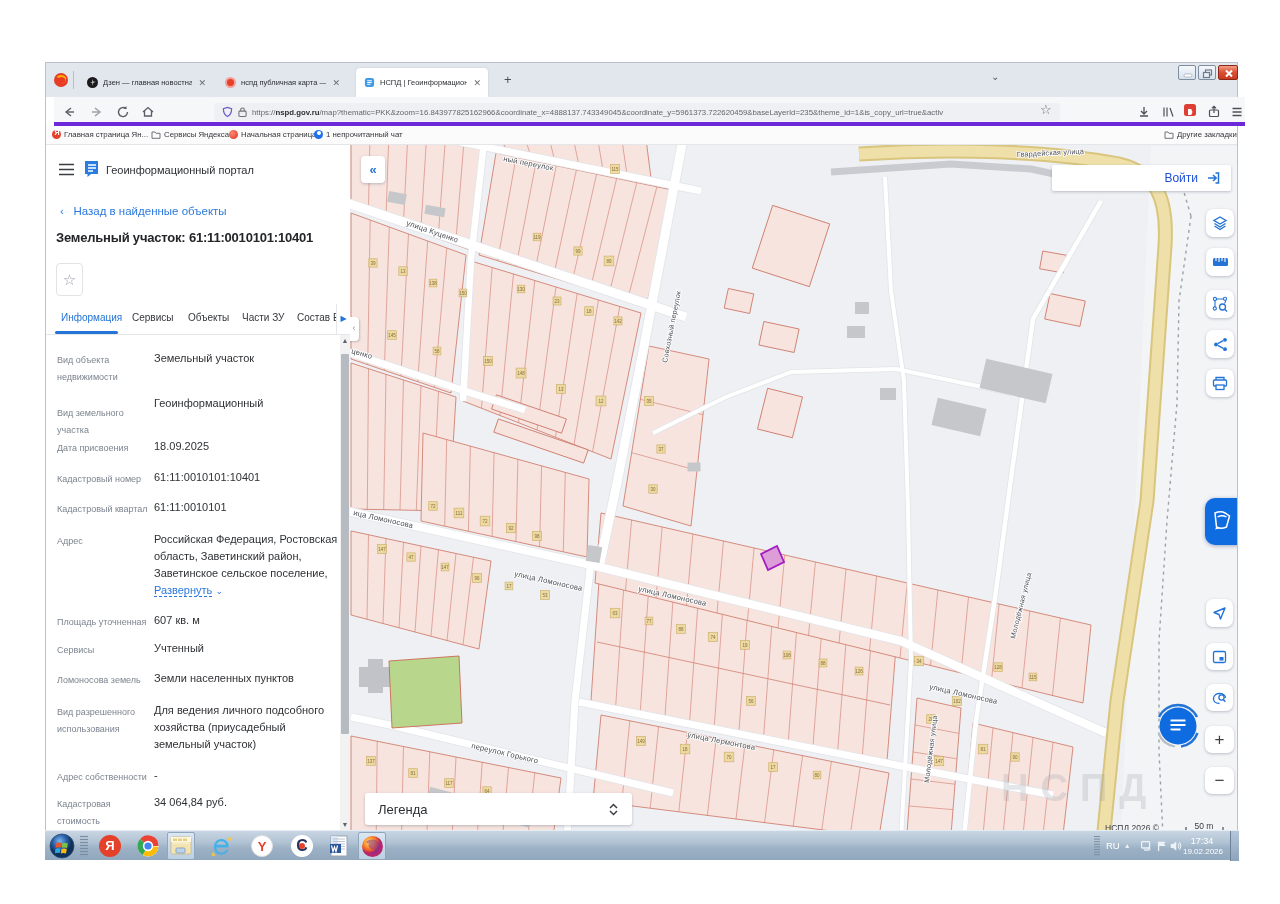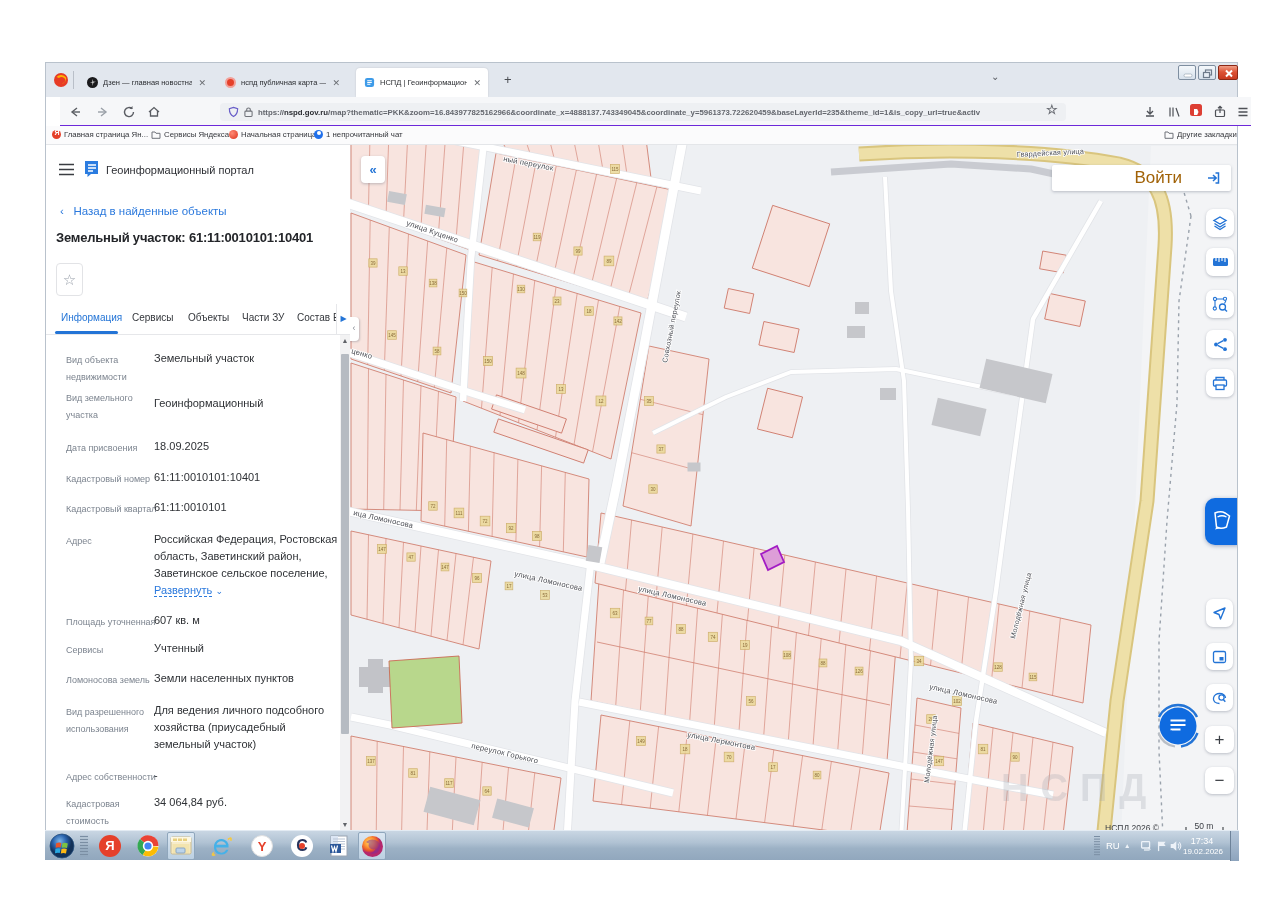--- a/index.html
+++ b/index.html
@@ -14,7 +14,7 @@
 #tab3{background:#fff;border-radius:4px 4px 0 0;box-shadow:0 0 2px rgba(0,0,0,.15);}
 .winbtn{position:absolute;top:2px;height:15px;border:1px solid #7e8ea0;border-radius:2px;}
 
-#urlbar{position:absolute;left:14px;top:34px;width:100%;height:29px;background:#f6f7f9;border-bottom:1px solid #6d28d9;font-weight:bold;}
+#urlbar{position:absolute;left:8px;top:34px;width:100%;height:29px;background:#f6f7f9;border-bottom:4px solid #6d28d9;}
 #urlfield{position:absolute;left:160px;top:6px;width:846px;height:18px;background:#eef0f3;border-radius:4px;font-size:7.8px;color:#63666d;display:flex;align-items:center;overflow:hidden;}
 .navic{position:absolute;top:5px;font-size:13px;color:#5e6167;}
 

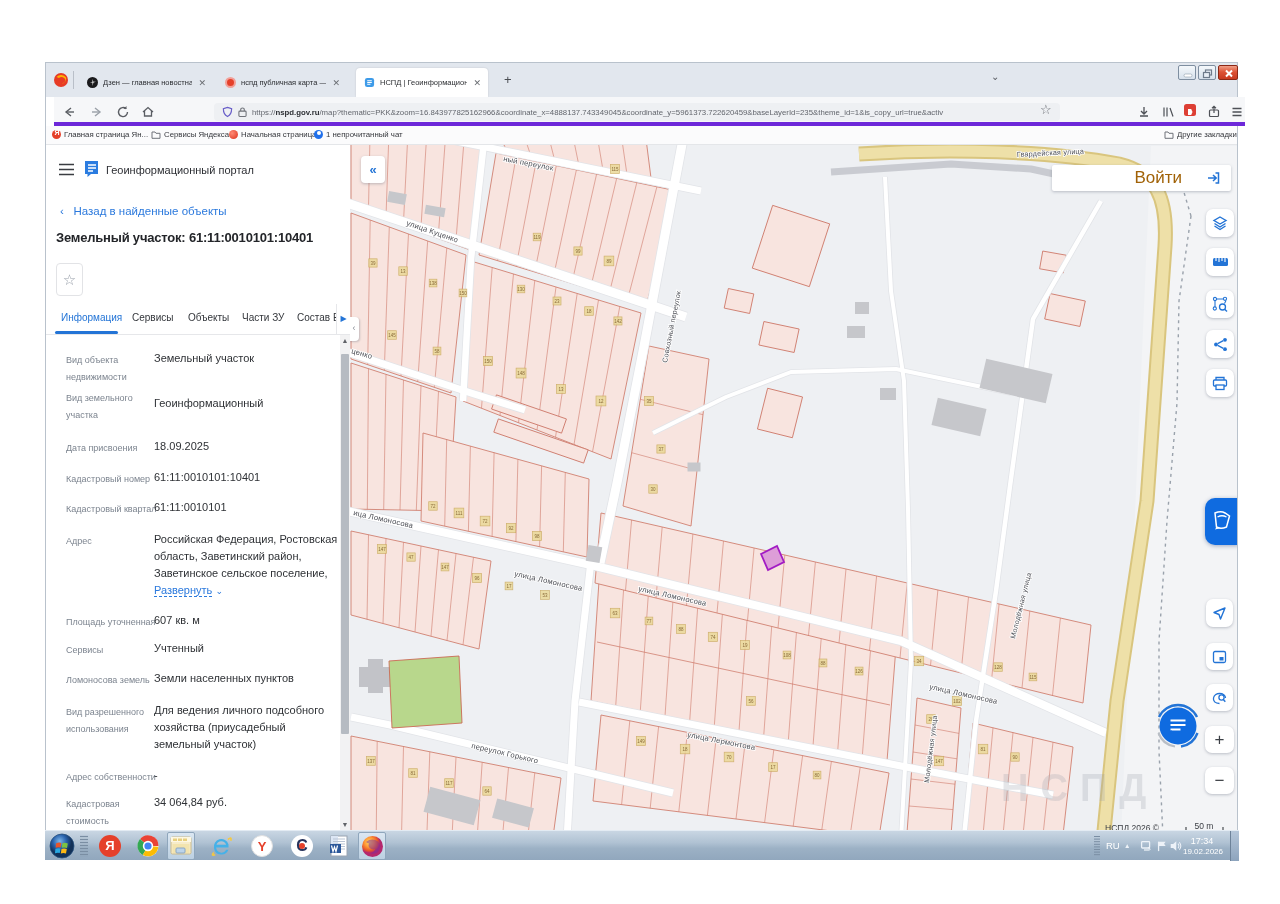--- a/index.html
+++ b/index.html
@@ -467,7 +467,7 @@
       <div class="mbtn" style="left:11px;top:11px;width:24px;height:27px;border-radius:4px;color:#2374d6;font-weight:bold;font-size:13px">«</div>
       
       <div class="mbtn" style="left:702px;top:20px;width:179px;height:26px;border-radius:2px;justify-content:flex-end;padding-right:10px">
-        <span style="color:#a16207;font-size:17px;margin-right:24px">Войти</span>
+        <span style="color:#1d4ed8;font-size:12px;margin-right:8px">Войти</span>
         <svg width="15" height="14" viewBox="0 0 15 14">
             <path d="M2 7h8 M7 4l3.2 3L7 10" stroke="#2374d6" stroke-width="1.5" fill="none"></path>
             <path d="M9.5 2h3v10h-3" stroke="#2374d6" stroke-width="1.5" fill="none"></path>

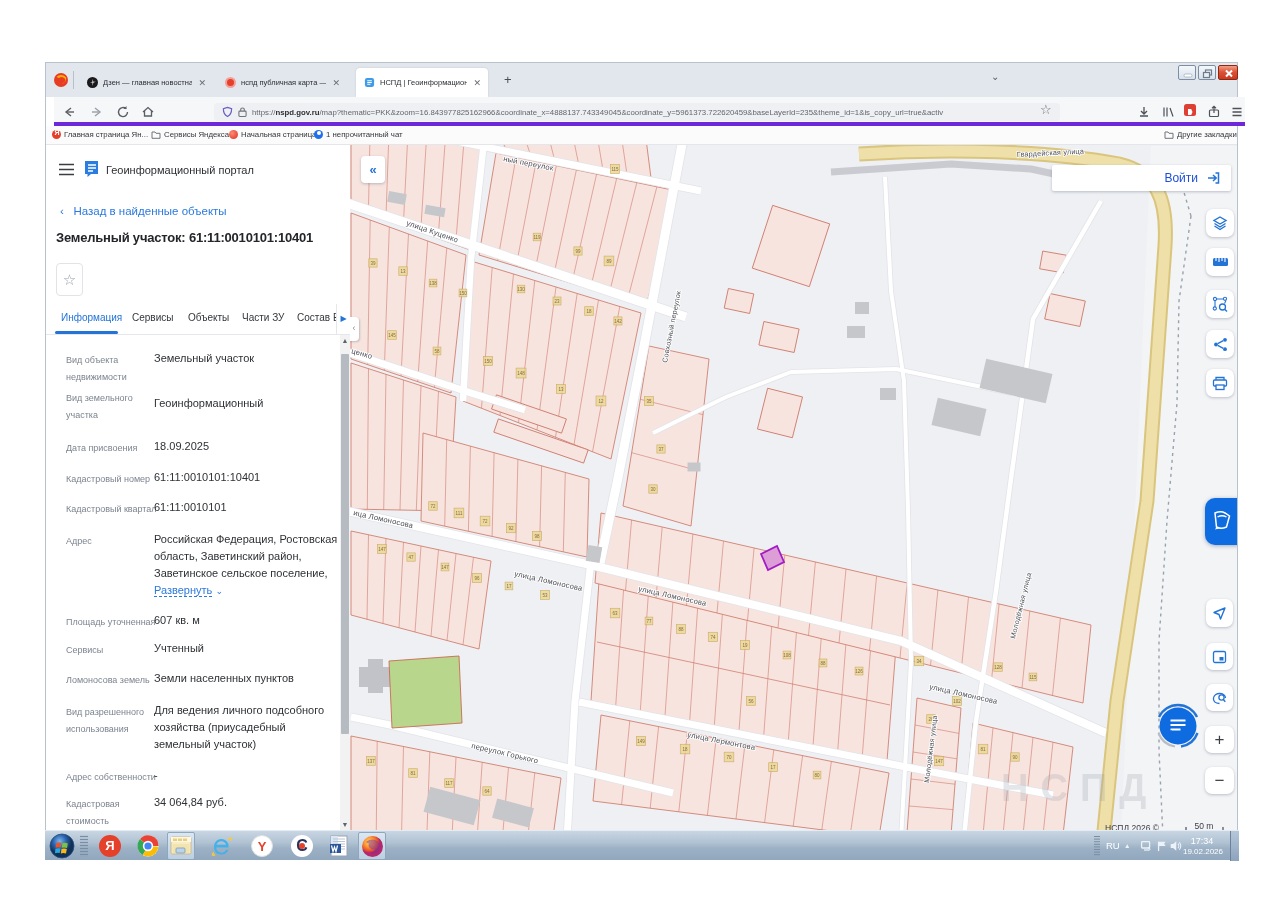--- a/index.html
+++ b/index.html
@@ -26,7 +26,7 @@
 #sidebar{position:absolute;left:0;top:0;width:304px;height:686px;background:#fff;}
 #mapwrap{position:absolute;left:304px;top:0;width:889px;height:686px;overflow:hidden;}
 
-.lbl{position:absolute;left:11px;width:96px;font-size:9px;color:#7c848f;line-height:17px;margin-left:9px;}
+.lbl{position:absolute;left:11px;width:96px;font-size:9px;color:#7c848f;line-height:17px;}
 .val{position:absolute;left:108px;width:186px;font-size:11px;color:#2e3135;line-height:17px;}
 
 .stab{position:absolute;top:167px;font-size:10px;color:#33363b;}

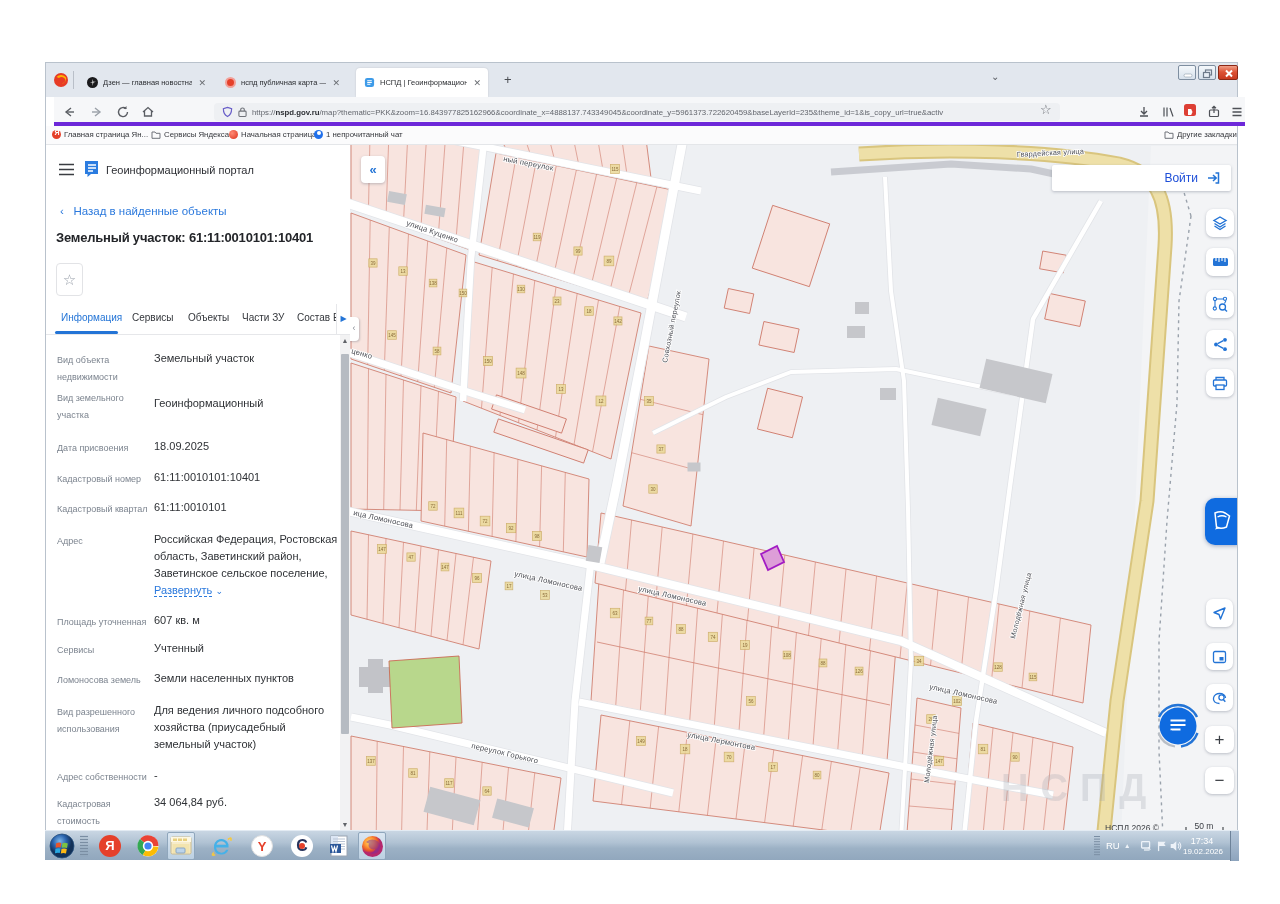--- a/index.html
+++ b/index.html
@@ -172,7 +172,7 @@
       <div class="abs" style="left:290px;top:159px;width:14px;height:30px;border-left:1px solid #e6e7ea;background:#fff;color:#2374d6;font-size:8px;text-align:center;line-height:30px">▶</div>
       <div class="lbl" style="top:207px">Вид объекта<br>недвижимости</div>
         <div class="val" style="top:205px">Земельный участок</div>
-<div class="lbl" style="top:245px">Вид земельного<br>участка</div>
+<div class="lbl" style="top:260px">Вид земельного<br>участка</div>
         <div class="val" style="top:250px">Геоинформационный</div>
 <div class="lbl" style="top:295px">Дата присвоения</div>
         <div class="val" style="top:293px">18.09.2025</div>

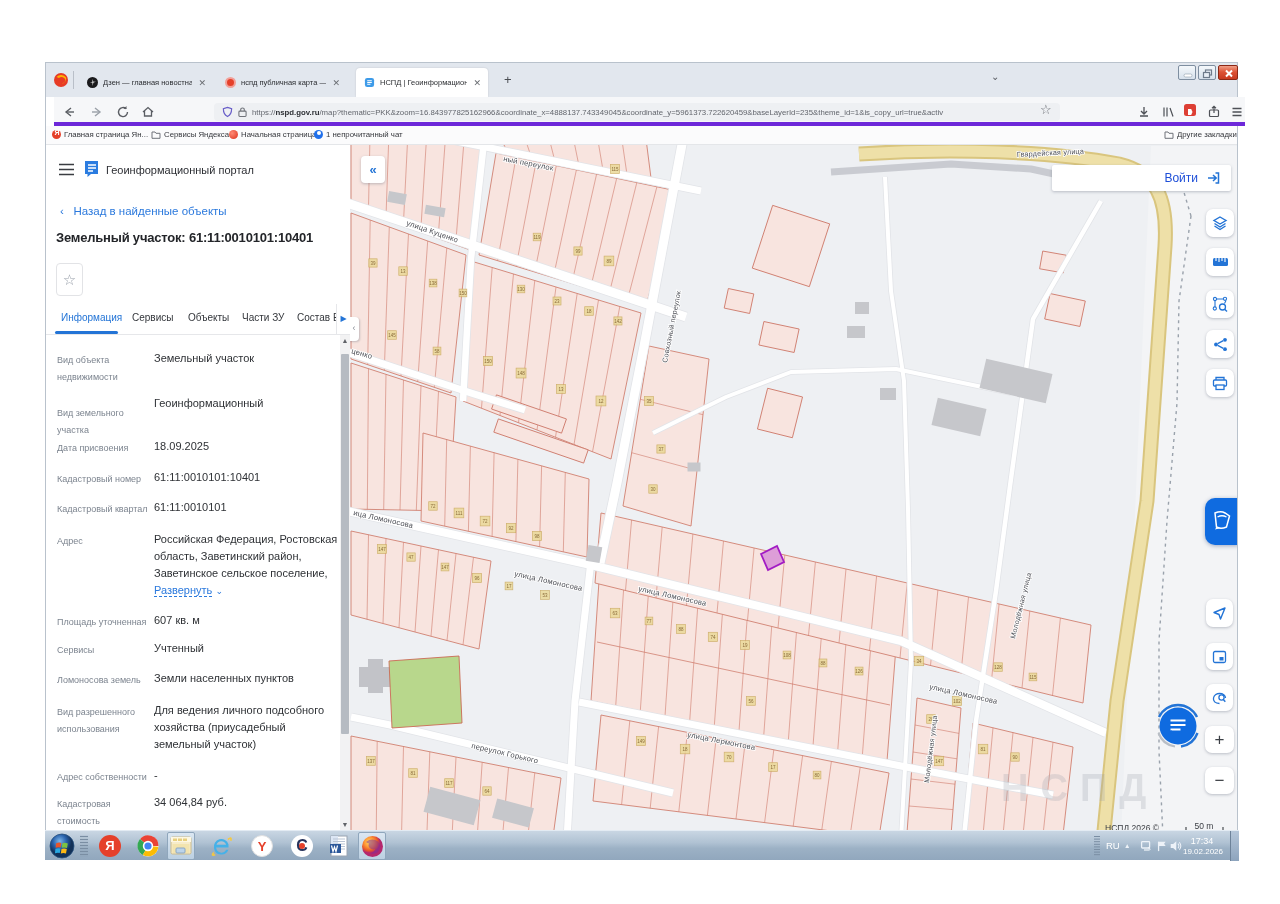--- a/index.html
+++ b/index.html
@@ -550,6 +550,12 @@
 <path d="M20 31 l-3 5 l6-2z" fill="#0f6be0"></path>
 </svg></div>
       
+      <div class="mbtn" style="left:15px;top:648px;width:267px;height:32px;border-radius:3px;justify-content:flex-start;padding-left:13px">
+        <span style="font-size:13px;color:#2b2e33">Легенда</span>
+        <svg style="position:absolute;right:14px" width="9" height="13" viewBox="0 0 9 13">
+            <path d="M1 5 L4.5 1.5 L8 5 M1 8 L4.5 11.5 L8 8" stroke="#3c3f44" stroke-width="1.5" fill="none"></path>
+          </svg>
+      </div>
     </div>
   </div>
 </div>

